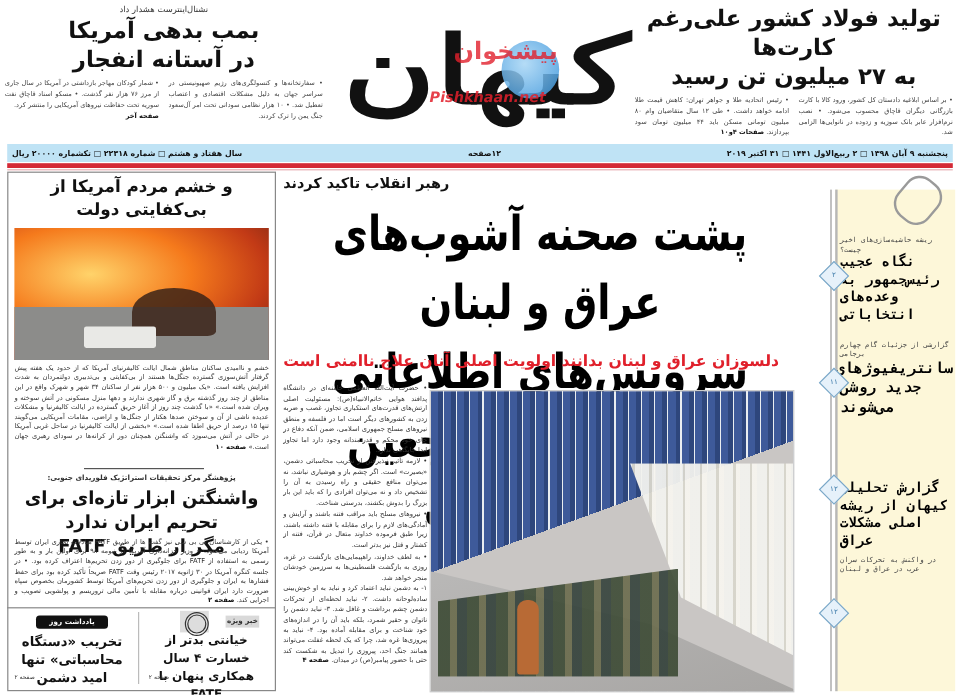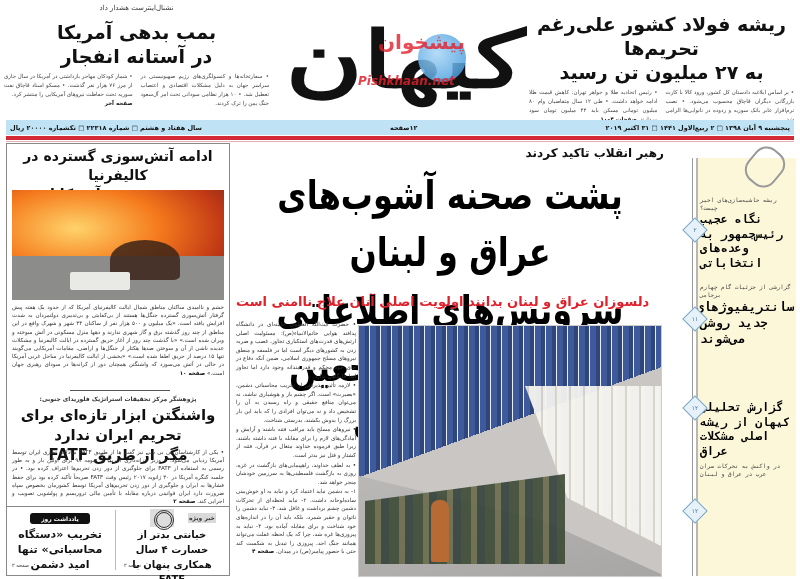--- a/index.html
+++ b/index.html
@@ -12,7 +12,7 @@
   .top-story.right { right: 6px; }
   .top-story.left { left: 4px; }
   .kicker { font-size: 7px; color: #333; margin-bottom: 2px; }
-  .top-headline { font-family: "DejaVu Sans", sans-serif; font-weight: 900; font-size: 19px; line-height: 24px; color: #111; letter-spacing: -0.5px; margin-top: 8px; }
+  .top-headline { font-family: "DejaVu Sans", sans-serif; font-weight: 900; font-size: 19px; line-height: 24px; color: #111; letter-spacing: -0.5px; }
   .top-bullets { display: flex; flex-direction: row; gap: 8px; margin-top: 4px; text-align: justify; }
   .top-bullets .col { flex: 1; font-size: 5.5px; line-height: 9px; color: #444; }
   .top-bullets .pageref { font-weight: bold; color: #111; }

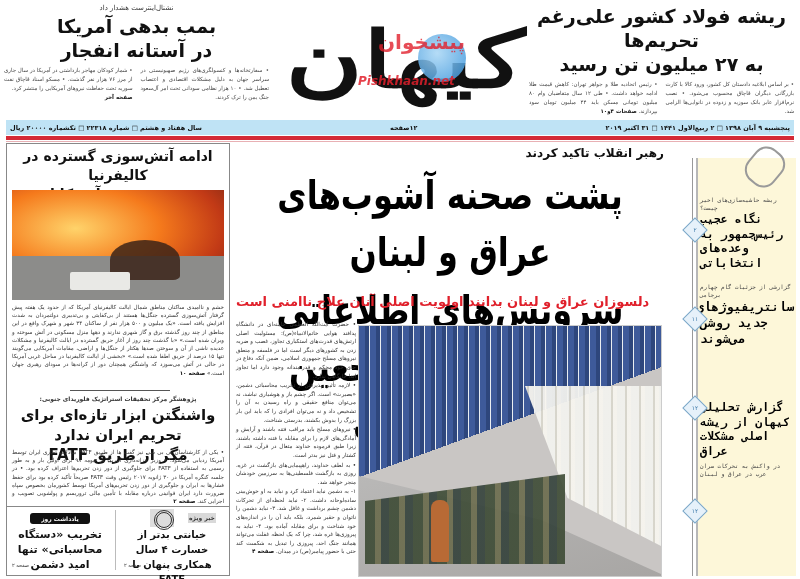--- a/index.html
+++ b/index.html
@@ -98,7 +98,7 @@
 
   <div class="top-story right">
     <div class="top-headline">
-      <div>ریشه فولاد کشور علی‌رغم تحریم‌ها</div>
+      <div>تولید فولاد کشور علی‌رغم کارت‌ها</div>
       <div>به ۲۷ میلیون تن رسید</div>
     </div>
     <div class="top-bullets">

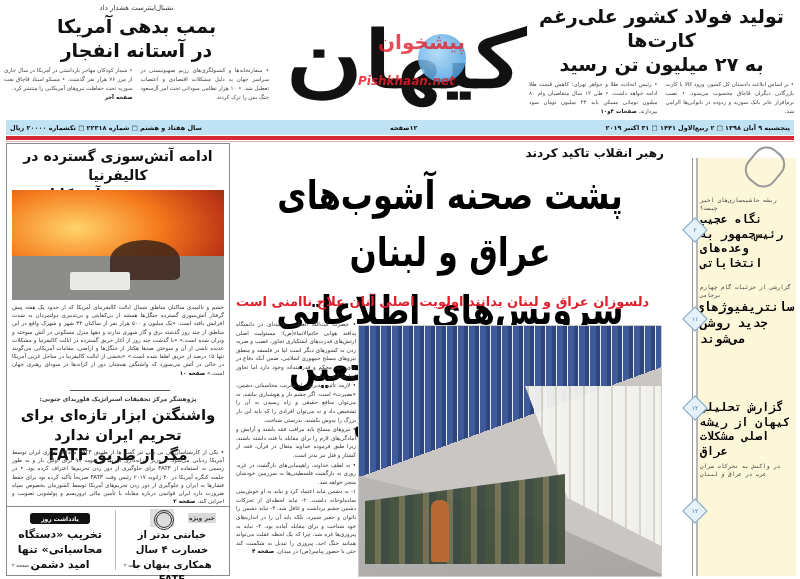--- a/index.html
+++ b/index.html
@@ -205,7 +205,6 @@
 <div class="left-col"></div>
 
 <div class="fire-headline">
-  <div>ادامه آتش‌سوزی گسترده در کالیفرنیا</div>
   <div>و خشم مردم آمریکا از بی‌کفایتی دولت</div>
 </div>
 <div class="fire-photo"></div>

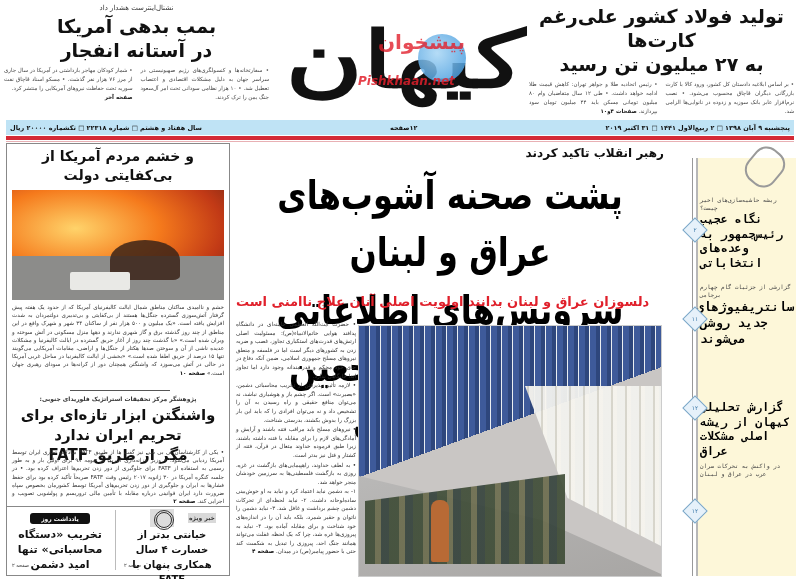--- a/index.html
+++ b/index.html
@@ -30,7 +30,7 @@
   .redline2 { position: absolute; top: 141px; left: 6px; width: 788px; height: 1px; background: #e8b0b4; }
 
   
-  .lead-kicker { position: absolute; top: 146px; left: 236px; width: 428px; text-align: right; font-size: 12px; font-weight: bold; color: #111; }
+  .lead-kicker { position: absolute; top: 146px; left: 236px; width: 428px; text-align: left; font-size: 12px; font-weight: bold; color: #111; }
   .lead-headline { position: absolute; top: 166px; left: 236px; width: 428px; text-align: center; font-family: "DejaVu Sans", sans-serif; font-weight: 900; font-size: 32px; line-height: 46px; letter-spacing: -1px; color: #000; transform: scaleY(1.25); transform-origin: top; }
   .lead-sub { position: absolute; top: 294px; left: 236px; width: 428px; text-align: left; font-size: 13px; font-weight: bold; color: #e0202b; }
 

